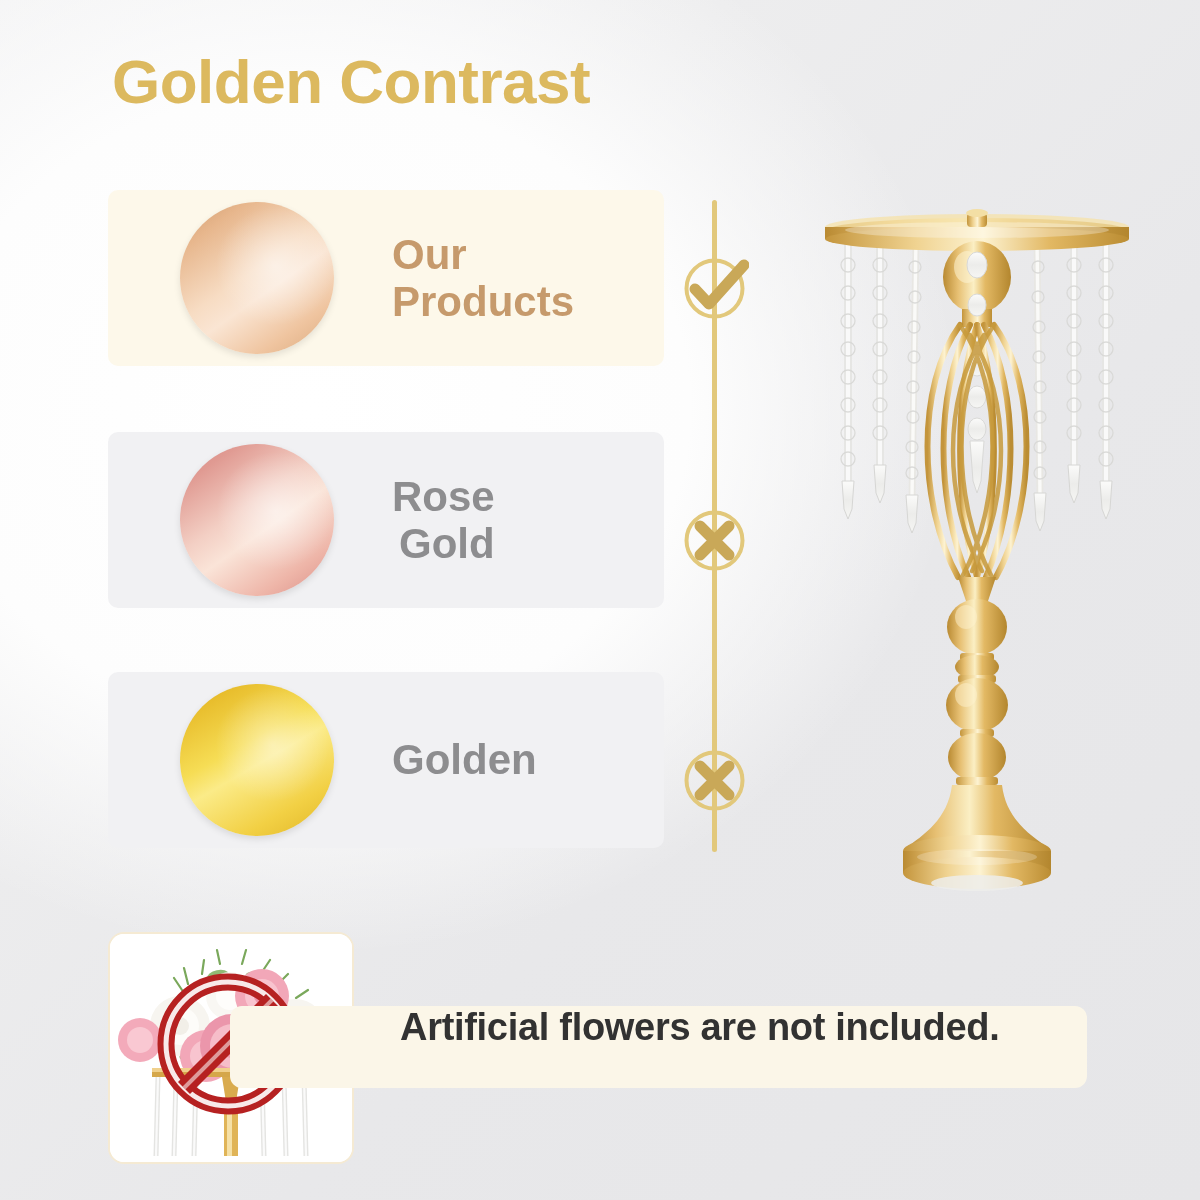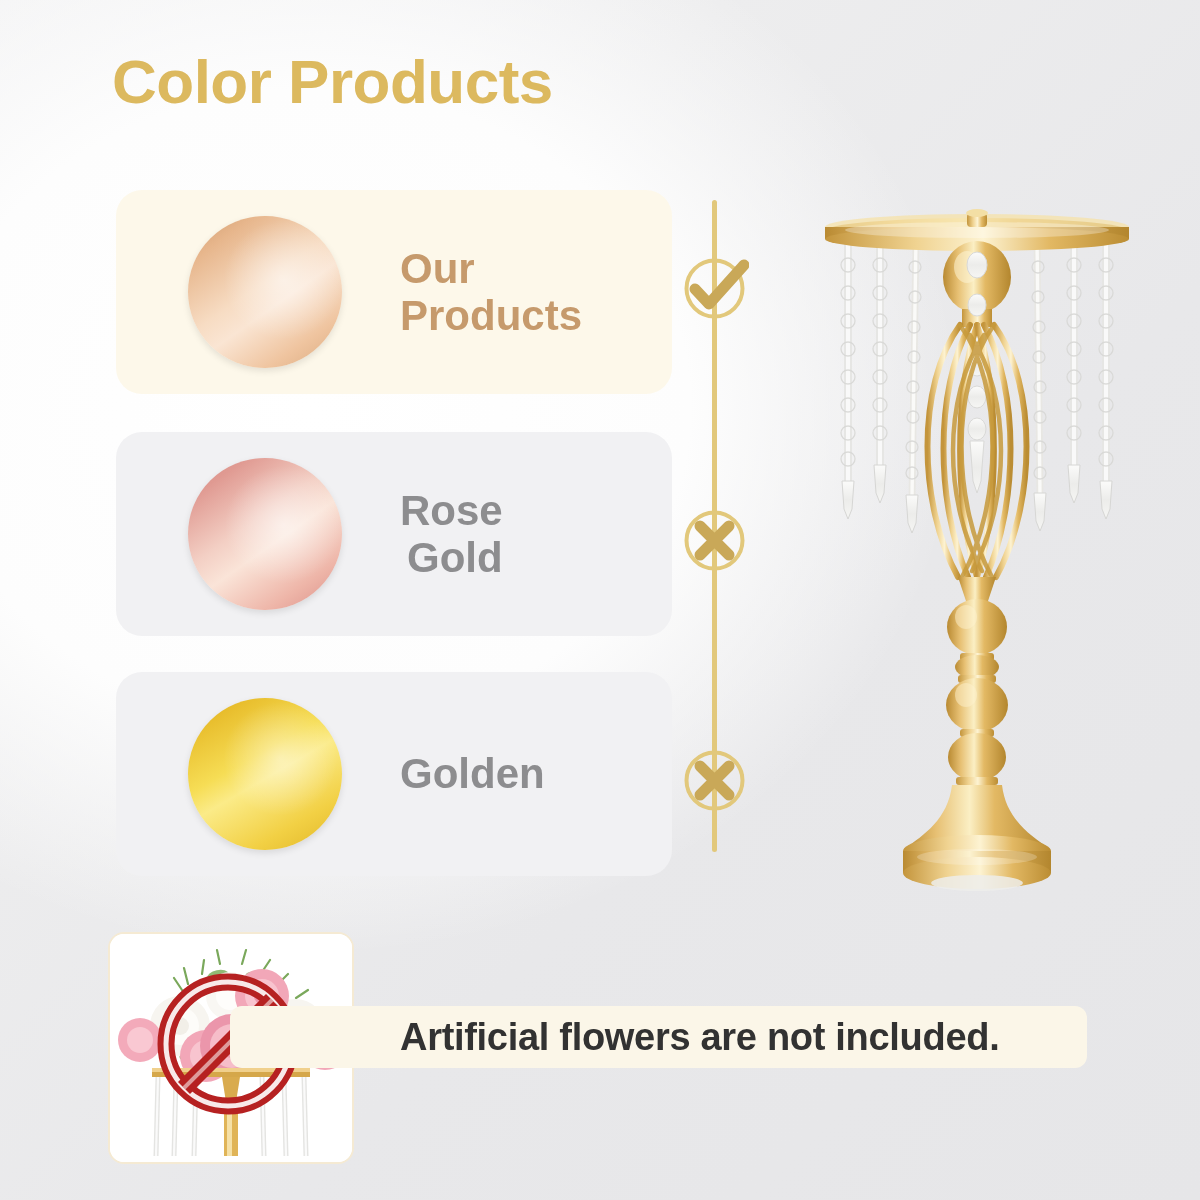--- a/index.html
+++ b/index.html
@@ -157,7 +157,7 @@
 
 <div id="canvas">
 
-  <div id="title">Color Products</div>
+  <div id="title">Golden Contrast</div>
 
   <div class="card cream" id="card-0">
     <div class="swatch peach"></div>

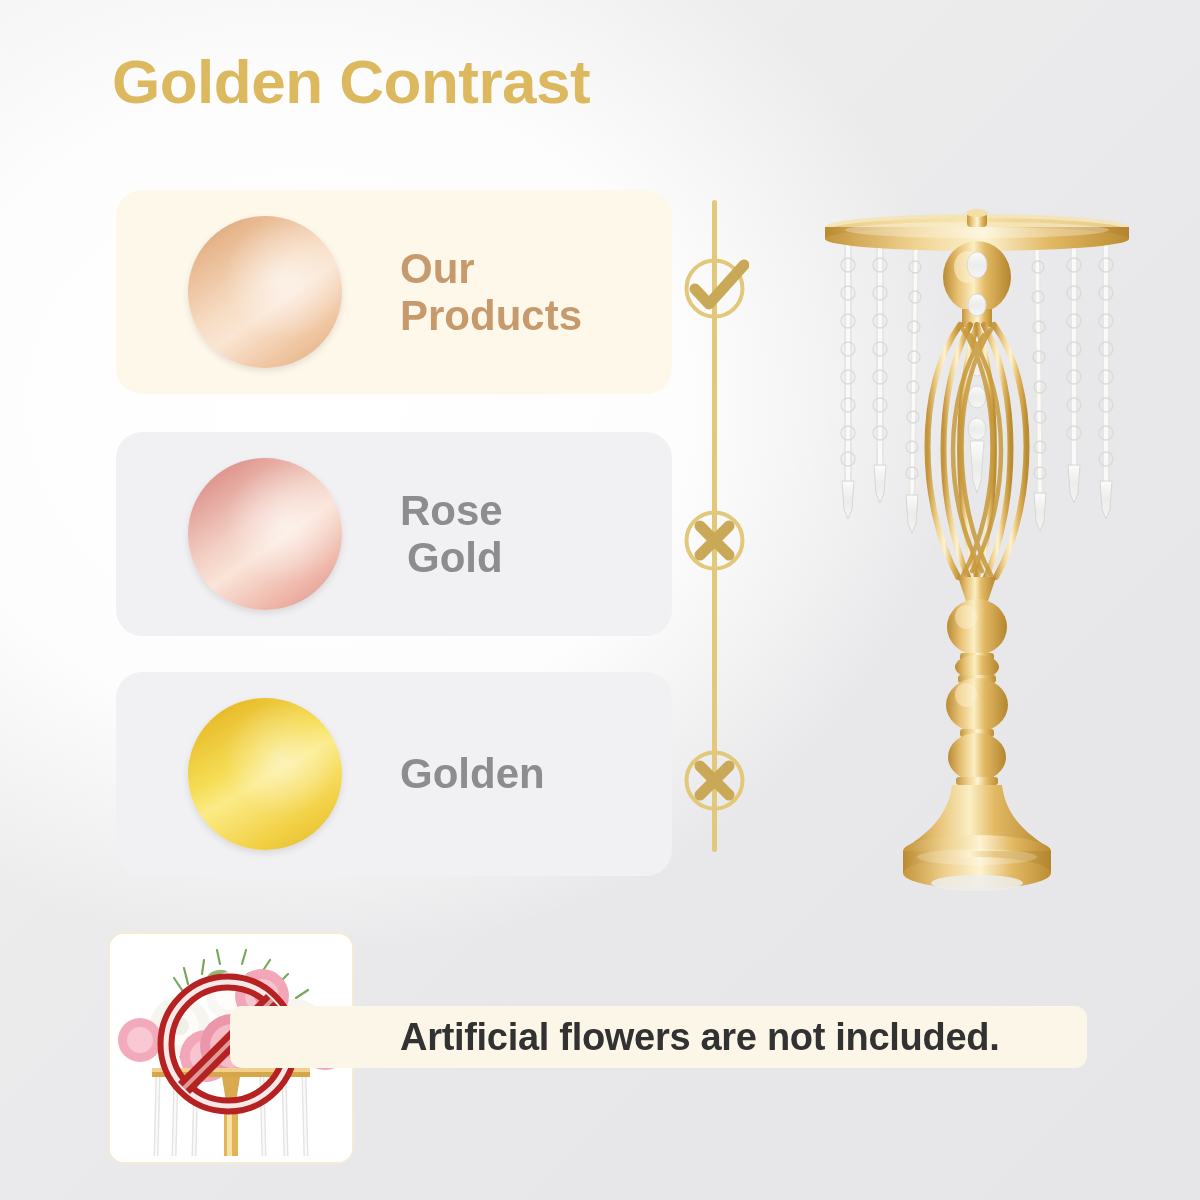--- a/index.html
+++ b/index.html
@@ -39,10 +39,10 @@
   
   .card {
     position: absolute;
-    left: 116px;
+    left: 108px;
     width: 556px;
-    height: 204px;
-    border-radius: 26px;
+    height: 176px;
+    border-radius: 10px;
     display: flex;
     align-items: center;
   }

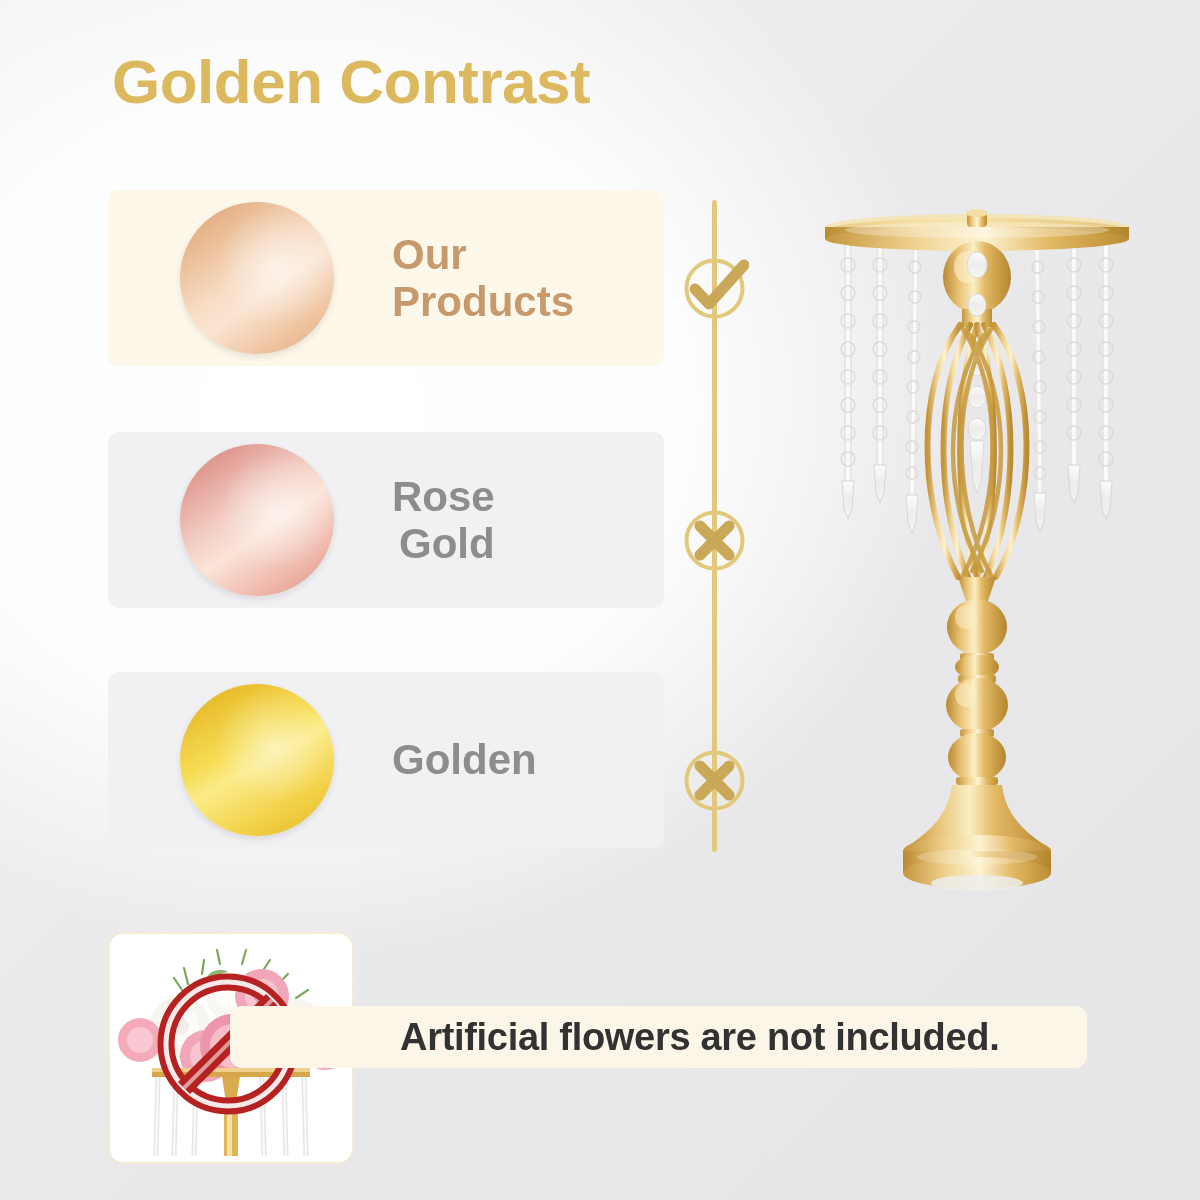--- a/index.html
+++ b/index.html
@@ -137,11 +137,11 @@
     left: 230px;
     top: 1006px;
     width: 857px;
-    height: 62px;
+    height: 82px;
     background: #fbf6e8;
     border-radius: 12px;
     display: flex;
-    align-items: center;
+    align-items: flex-start;
   }
   #note-text {
     margin-left: 170px;

